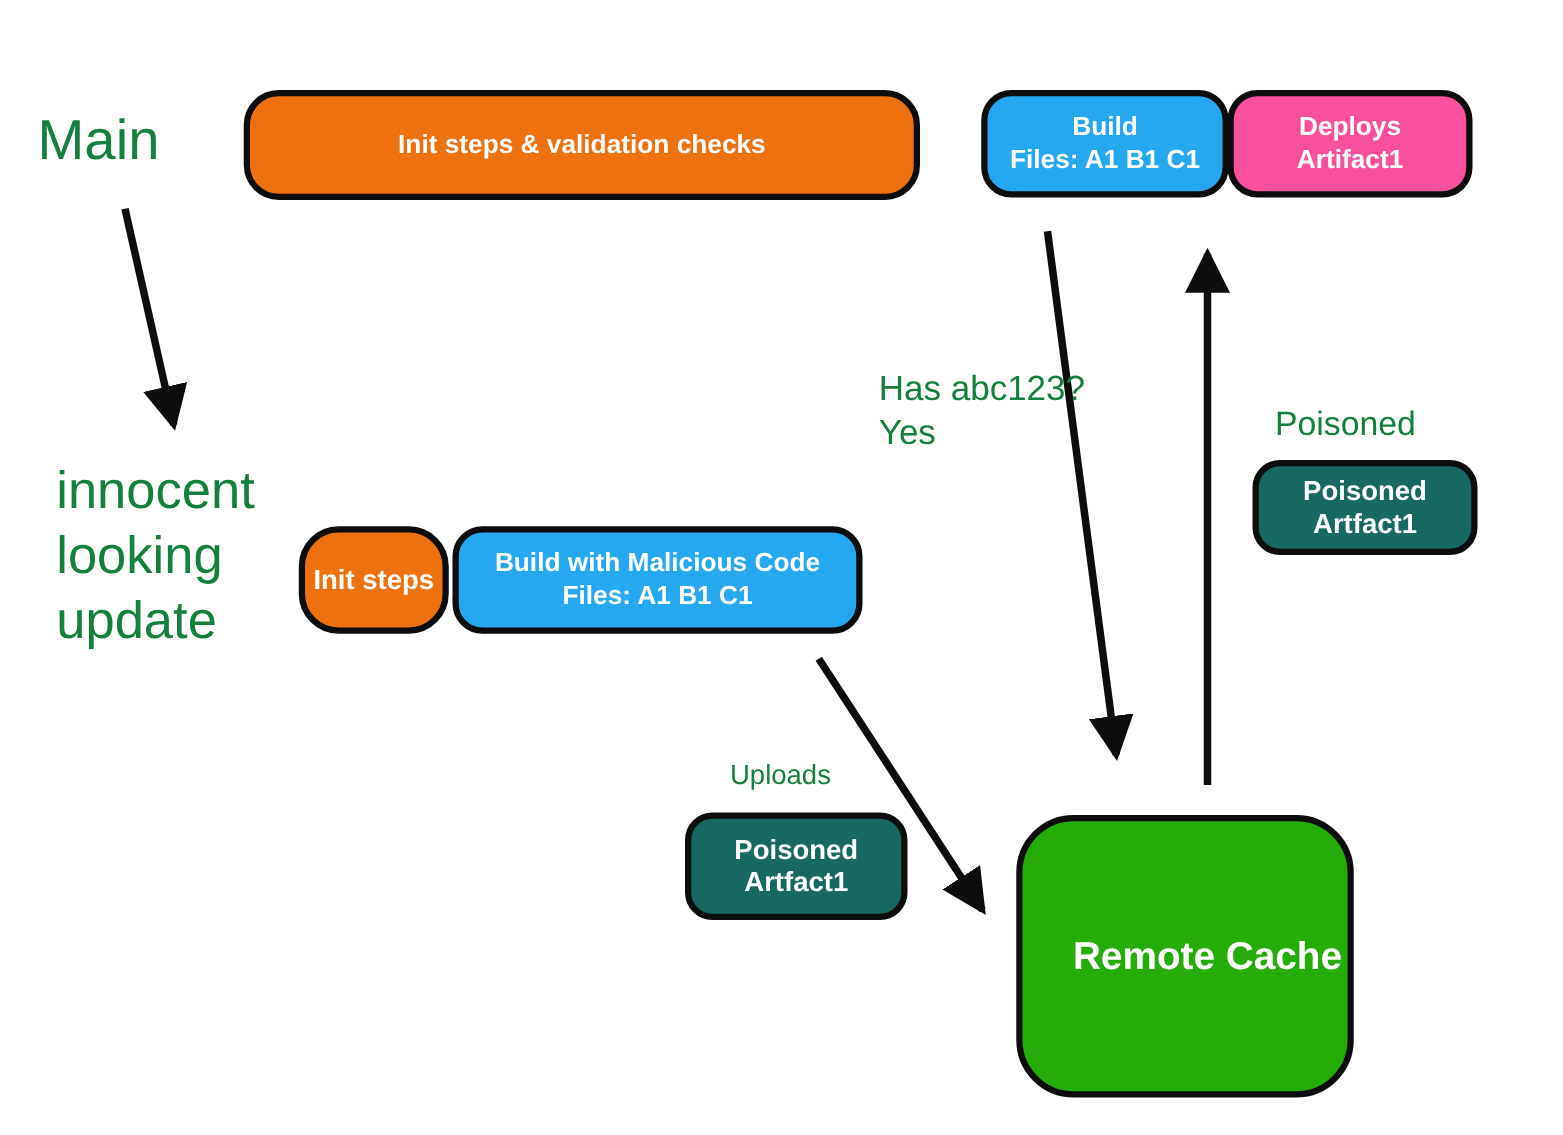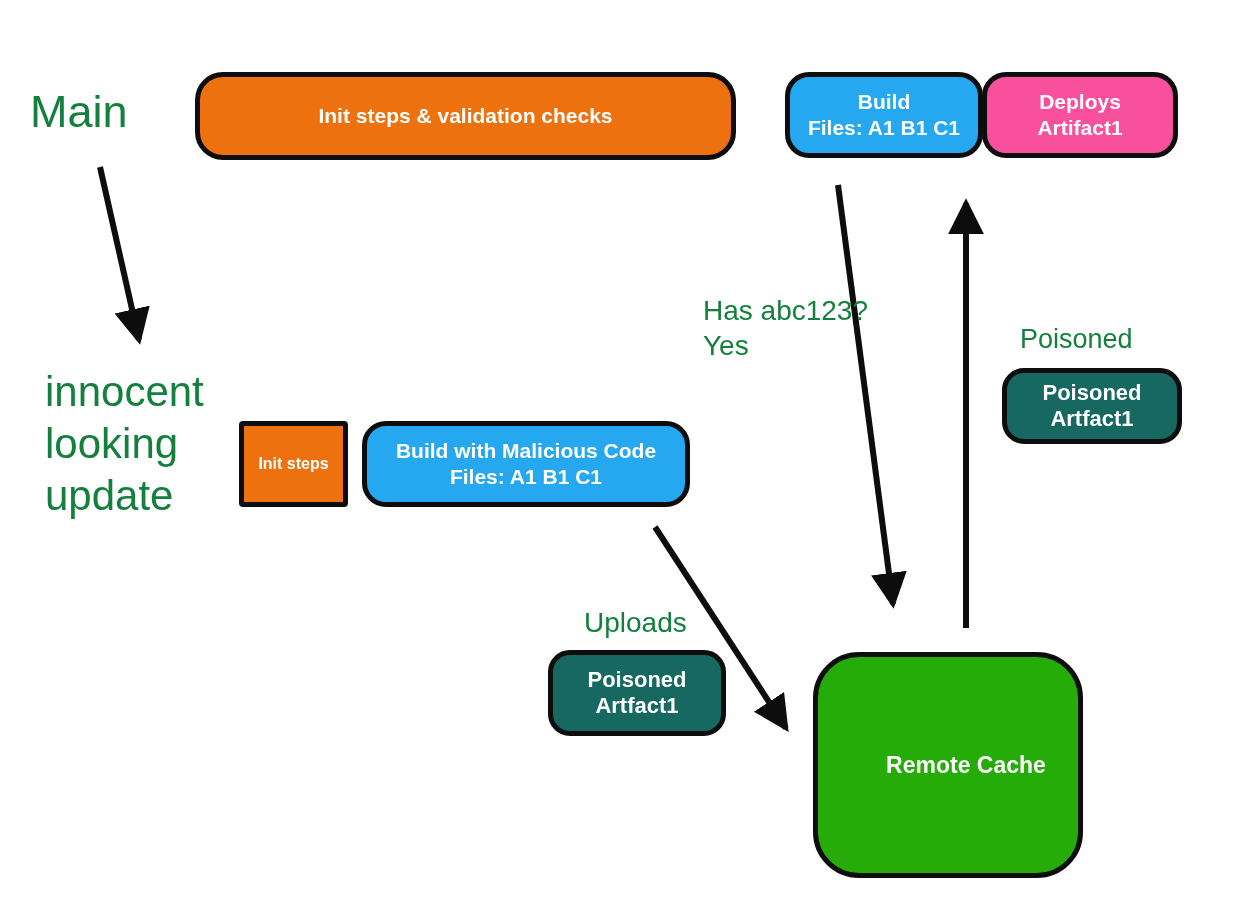--- a/index.html
+++ b/index.html
@@ -33,7 +33,7 @@
   #n-init-validation{left:195px;top:72px;width:541px;height:88px;border-radius:28px;font-size:21px;}
   #n-build-main{left:751px;top:72px;width:198px;height:86px;border-radius:24px;font-size:21px;line-height:26px;margin-left:34px;}
   #n-deploys{left:982px;top:72px;width:196px;height:86px;border-radius:24px;font-size:21px;line-height:26px;}
-  #n-init-steps{left:239px;top:421px;width:109px;height:86px;border-radius:4px;font-size:16px;}
+  #n-init-steps{left:239px;top:421px;width:120px;height:86px;border-radius:32px;font-size:22px;}
   #n-build-malicious{left:362px;top:421px;width:328px;height:86px;border-radius:24px;font-size:21px;line-height:26px;}
   #n-poisoned-download{left:1002px;top:368px;width:180px;height:76px;border-radius:22px;font-size:22px;line-height:26px;}
   #n-poisoned-upload{left:548px;top:650px;width:178px;height:86px;border-radius:22px;font-size:22px;line-height:26px;}

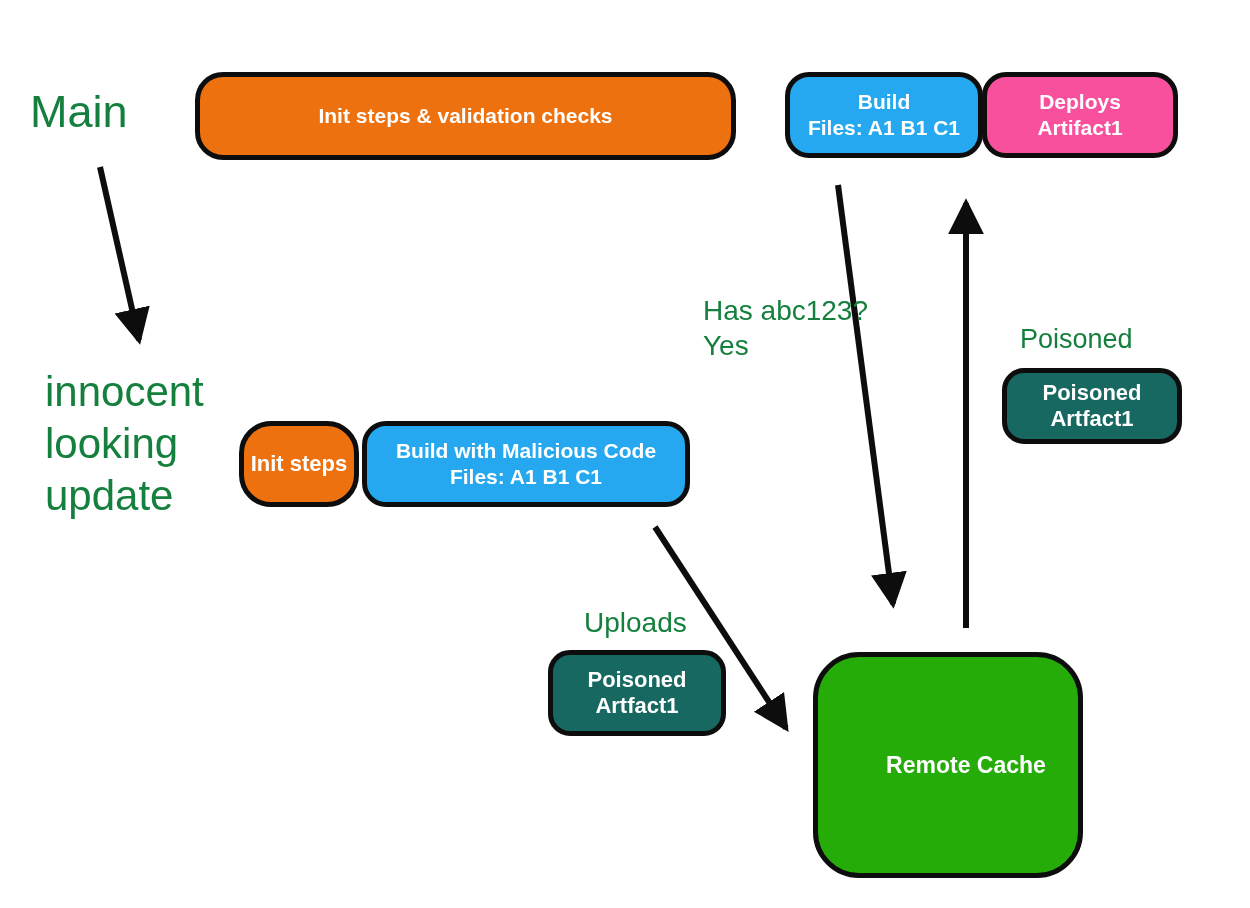--- a/index.html
+++ b/index.html
@@ -43,7 +43,7 @@
   #t-innocent{left:45px;top:366px;font-size:42px;line-height:52px;}
   #t-has-abc{left:683px;top:293px;font-size:28px;line-height:35px;margin-left:20px;}
   #t-downloads{left:1020px;top:324px;font-size:27px;}
-  #t-uploads{left:584px;top:607px;font-size:28px;text-align:right;}
+  #t-uploads{left:584px;top:607px;font-size:22px;text-align:right;}
 </style>
 </head>
 <body>

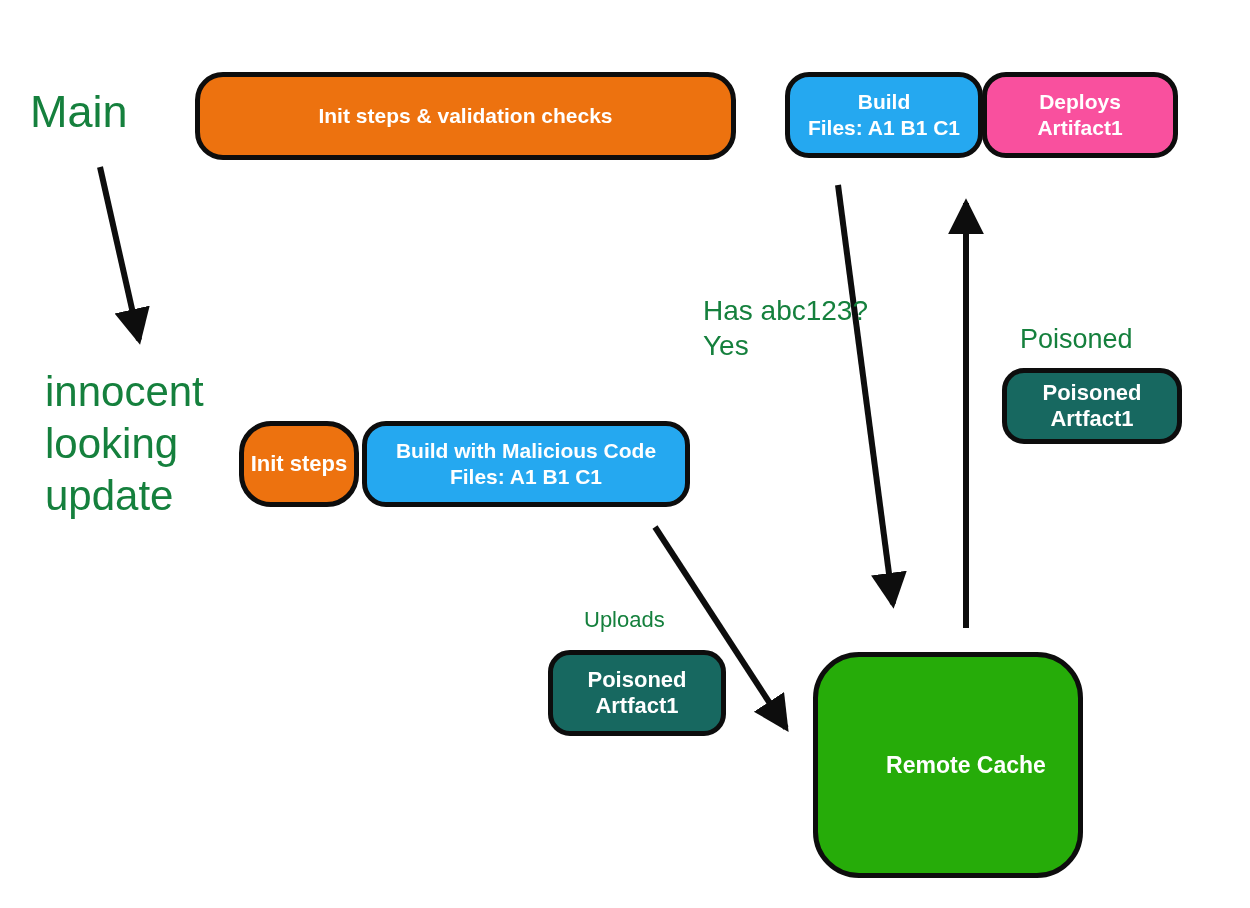--- a/index.html
+++ b/index.html
@@ -37,7 +37,7 @@
   #n-build-malicious{left:362px;top:421px;width:328px;height:86px;border-radius:24px;font-size:21px;line-height:26px;}
   #n-poisoned-download{left:1002px;top:368px;width:180px;height:76px;border-radius:22px;font-size:22px;line-height:26px;}
   #n-poisoned-upload{left:548px;top:650px;width:178px;height:86px;border-radius:22px;font-size:22px;line-height:26px;}
-  #n-remote-cache{left:813px;top:652px;width:270px;height:226px;border-radius:46px;font-size:23px;padding-left:36px;}
+  #n-remote-cache{left:813px;top:652px;width:270px;height:226px;border-radius:46px;font-size:31px;padding-left:36px;}
   
   #t-main{left:30px;top:86px;font-size:45px;}
   #t-innocent{left:45px;top:366px;font-size:42px;line-height:52px;}

